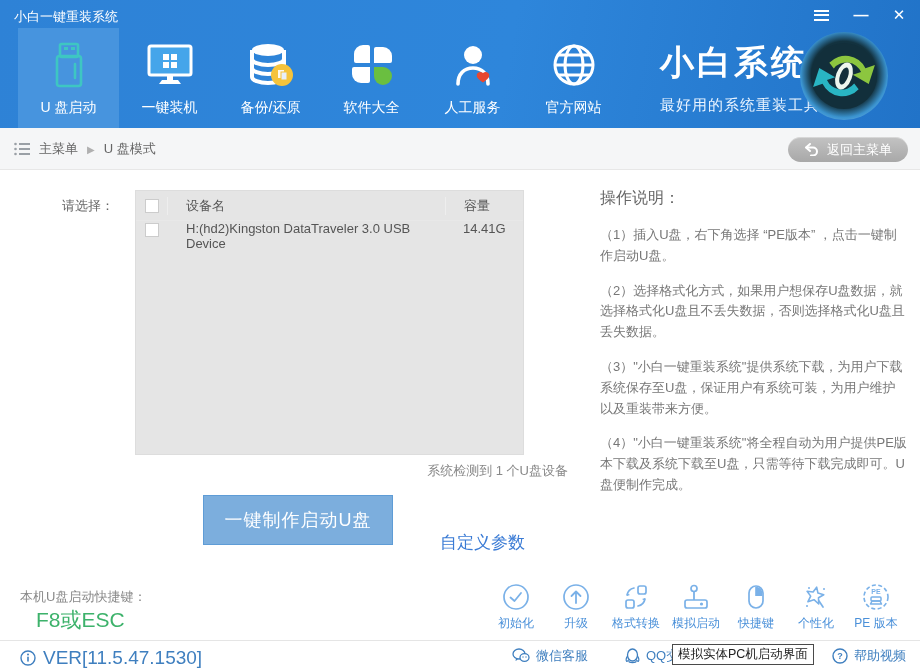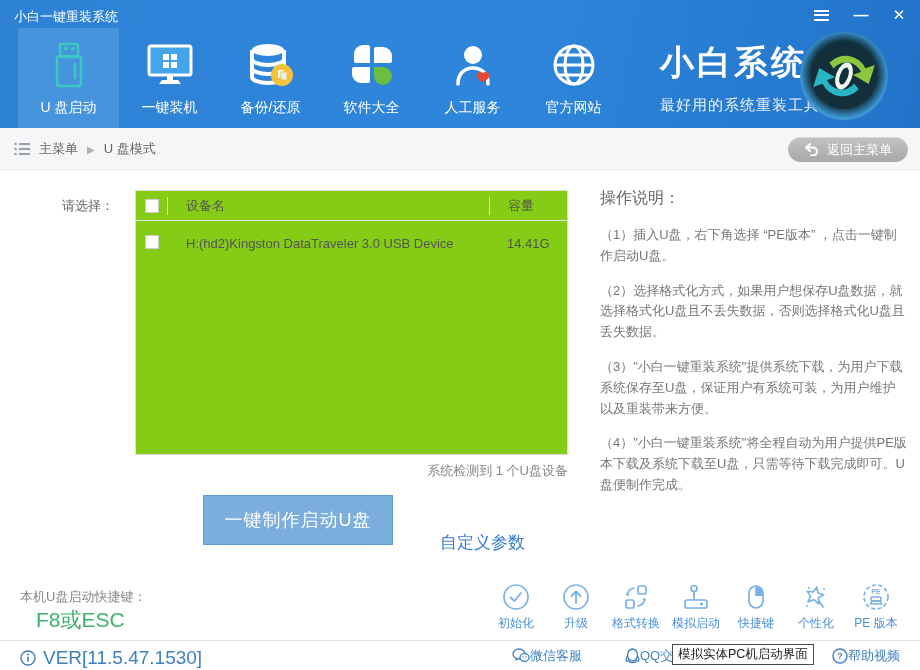--- a/index.html
+++ b/index.html
@@ -43,7 +43,7 @@
   .content { position:absolute; top:170px; left:0; width:920px; height:415px; background:#fff; }
   .select-label { position:absolute; left:62px; top:27px; font-size:13px; color:#666; }
 
-  .dev-table { position:absolute; left:135px; top:20px; width:433px; height:265px; border:1px solid #ddd; background:#84cc16; }
+  .dev-table { position:absolute; left:135px; top:20px; width:389px; height:265px; border:1px solid #ddd; background:#e5e5e5; }
   .tbl-header { display:flex; align-items:center; height:30px; border-bottom:1px solid #e8e8e8; color:#555; font-size:13px; }
   .tbl-row { display:flex; align-items:flex-end; height:30px; color:#555; font-size:13px; }
   .cell-check { width:32px; display:flex; justify-content:center; border-right:1px solid #eee; height:18px; align-items:center; }

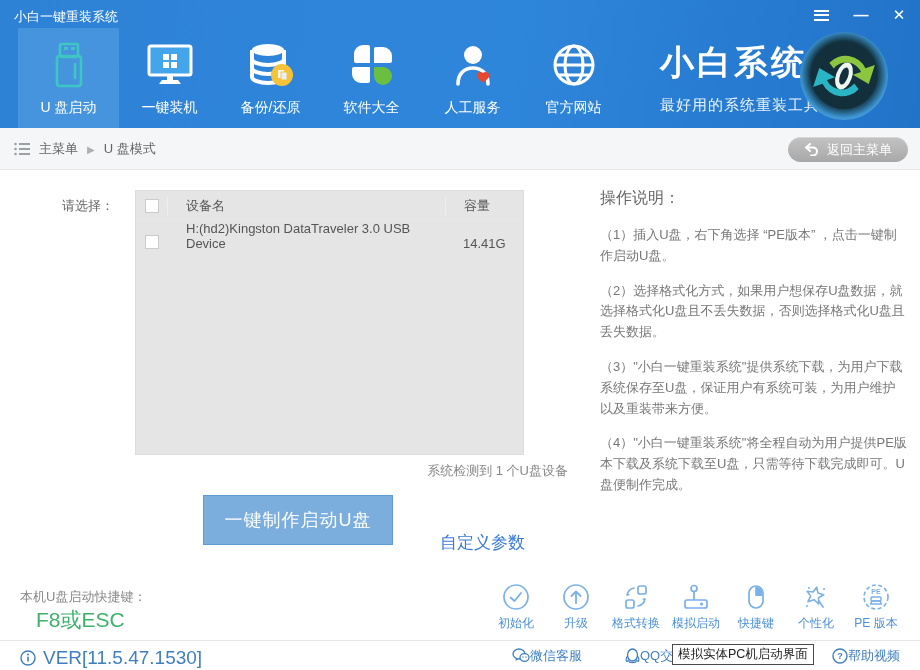--- a/index.html
+++ b/index.html
@@ -45,7 +45,7 @@
 
   .dev-table { position:absolute; left:135px; top:20px; width:389px; height:265px; border:1px solid #ddd; background:#e5e5e5; }
   .tbl-header { display:flex; align-items:center; height:30px; border-bottom:1px solid #e8e8e8; color:#555; font-size:13px; }
-  .tbl-row { display:flex; align-items:flex-end; height:30px; color:#555; font-size:13px; }
+  .tbl-row { display:flex; align-items:flex-start; height:30px; color:#555; font-size:13px; }
   .cell-check { width:32px; display:flex; justify-content:center; border-right:1px solid #eee; height:18px; align-items:center; }
   .tbl-row .cell-check { border-right:none; }
   .checkbox { width:14px; height:14px; border:1px solid #ccc; background:#fff; cursor:pointer; }

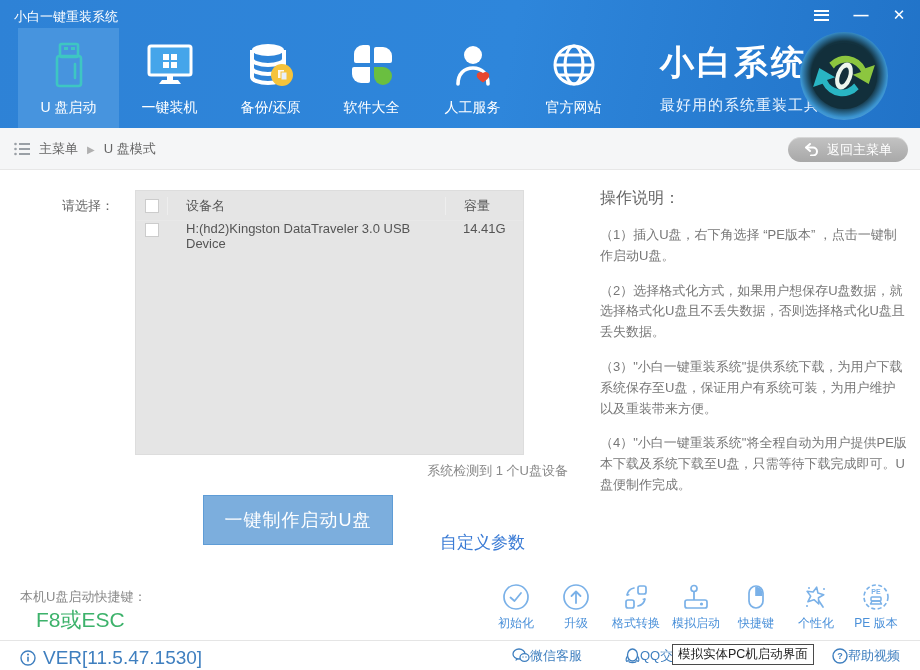--- a/index.html
+++ b/index.html
@@ -75,7 +75,7 @@
   
   .footer { position:absolute; left:0; top:640px; width:920px; height:30px; background:#fff; border-top:1px solid #e5e5e5; }
   .ver { position:absolute; left:20px; top:6px; display:flex; align-items:center; gap:7px; color:#3f7fbf; font-size:19px; }
-  .flink { position:absolute; top:6px; display:flex; align-items:center; color:#3f7fbf; font-size:13px; cursor:pointer; }
+  .flink { position:absolute; top:6px; display:flex; align-items:center; gap:6px; color:#3f7fbf; font-size:13px; cursor:pointer; }
   .flink-wechat { left:512px; }
   .flink-qq { left:625px; }
   .flink-help { left:832px; }

